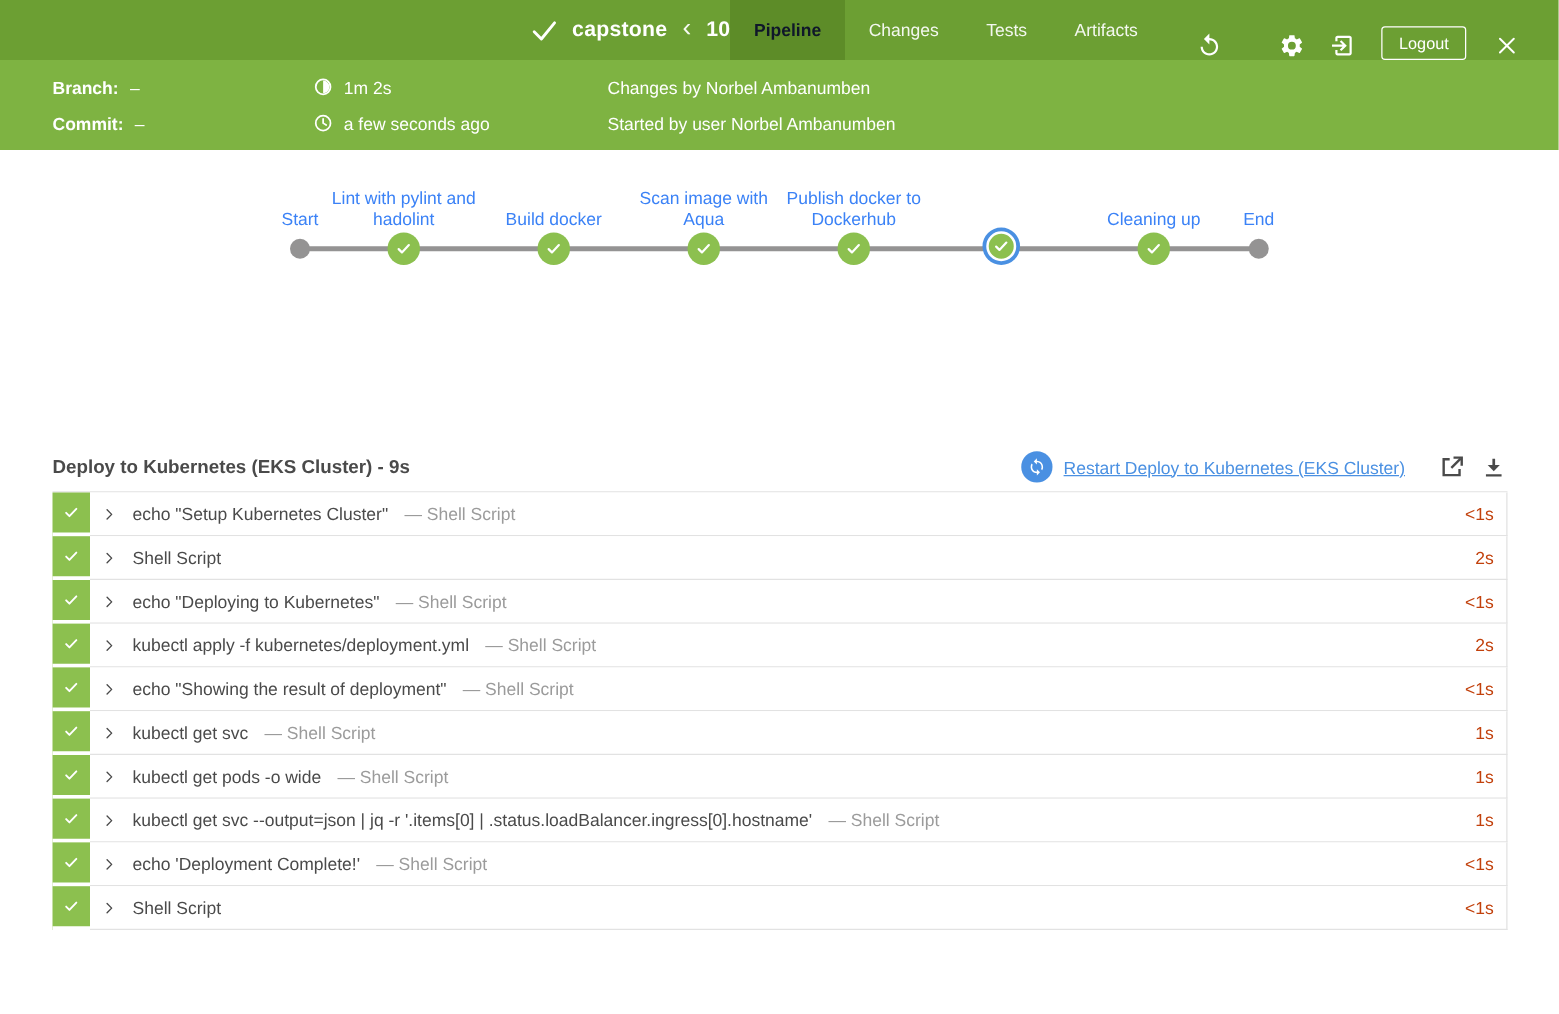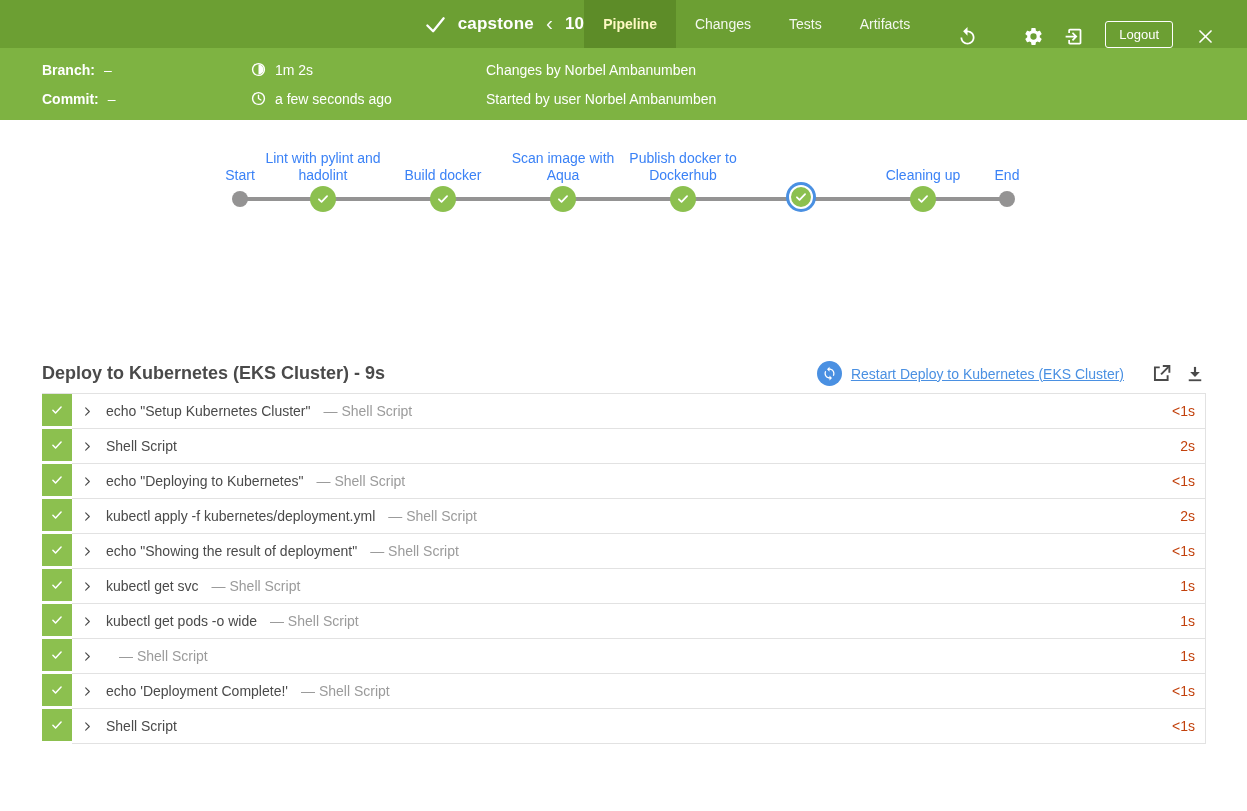--- a/index.html
+++ b/index.html
@@ -28,7 +28,7 @@
     line-height: 48px; padding: 0 19px; font-size: 14px;
     cursor: pointer; color: rgba(255,255,255,.92); white-space: nowrap;
   }
-  .tab.active { background: var(--active-tab-green, #5D8C28); color: #fef9c3; font-weight: bold; }
+  .tab.active { background: var(--active-tab-green, #5D8C28); color: #0f172a; font-weight: bold; }
   .header-actions { display: flex; align-items: flex-end; padding: 0 30px 0 16px; }
   .icon-btn {
     background: none; border: none; color: #fff; padding: 0; cursor: pointer;

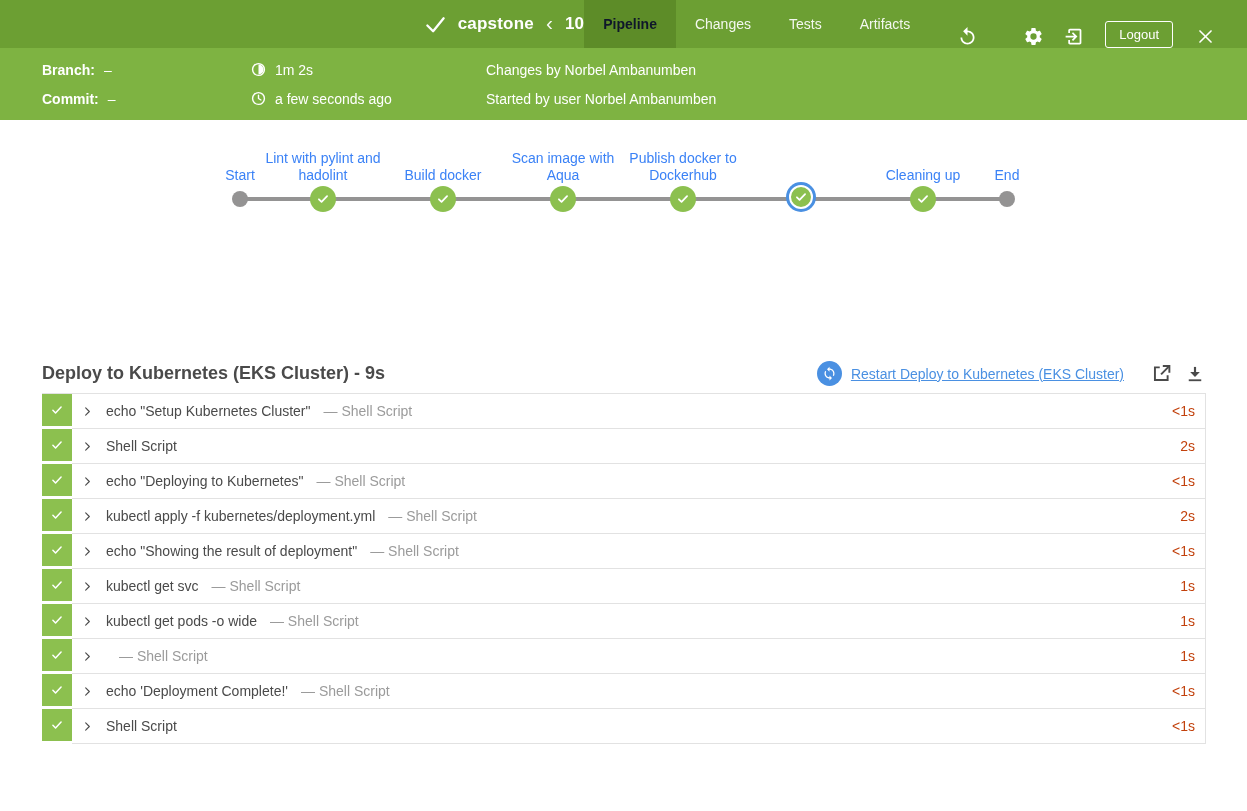--- a/index.html
+++ b/index.html
@@ -82,7 +82,7 @@
   
   .result { padding: 0 41px 0 42px; }
   .result-header { height: 39px; display: flex; align-items: center; justify-content: space-between; }
-  .result-title { font-size: 18px; font-weight: bold; color: #4A4A4A; margin: 0; }
+  .result-title { font-size: 15px; font-weight: bold; color: #4A4A4A; margin: 0; }
   .result-actions { display: flex; align-items: center; }
   .restart-badge {
     width: 25px; height: 25px; border-radius: 50%;

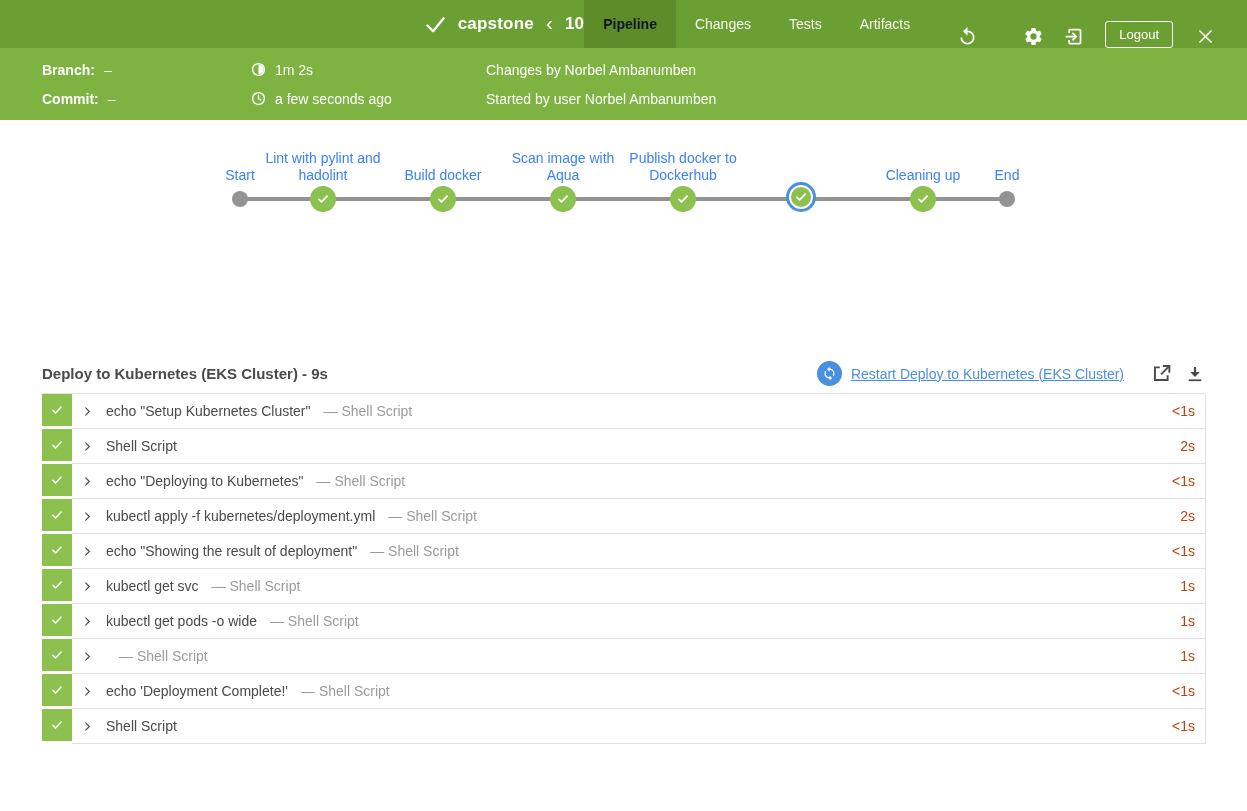--- a/index.html
+++ b/index.html
@@ -414,6 +414,7 @@
               <path d="M8 4l8 8-8 8" stroke="#4A4A4A" stroke-width="2.4" fill="none" stroke-linecap="round" stroke-linejoin="round"></path>
             </svg>
           </span>
+          <span class="step-name">kubectl get svc --output=json | jq -r '.items[0] | .status.loadBalancer.ingress[0].hostname'</span>
           <span class="step-type">— Shell Script</span>
           <span class="step-duration">1s</span>
         </div>

